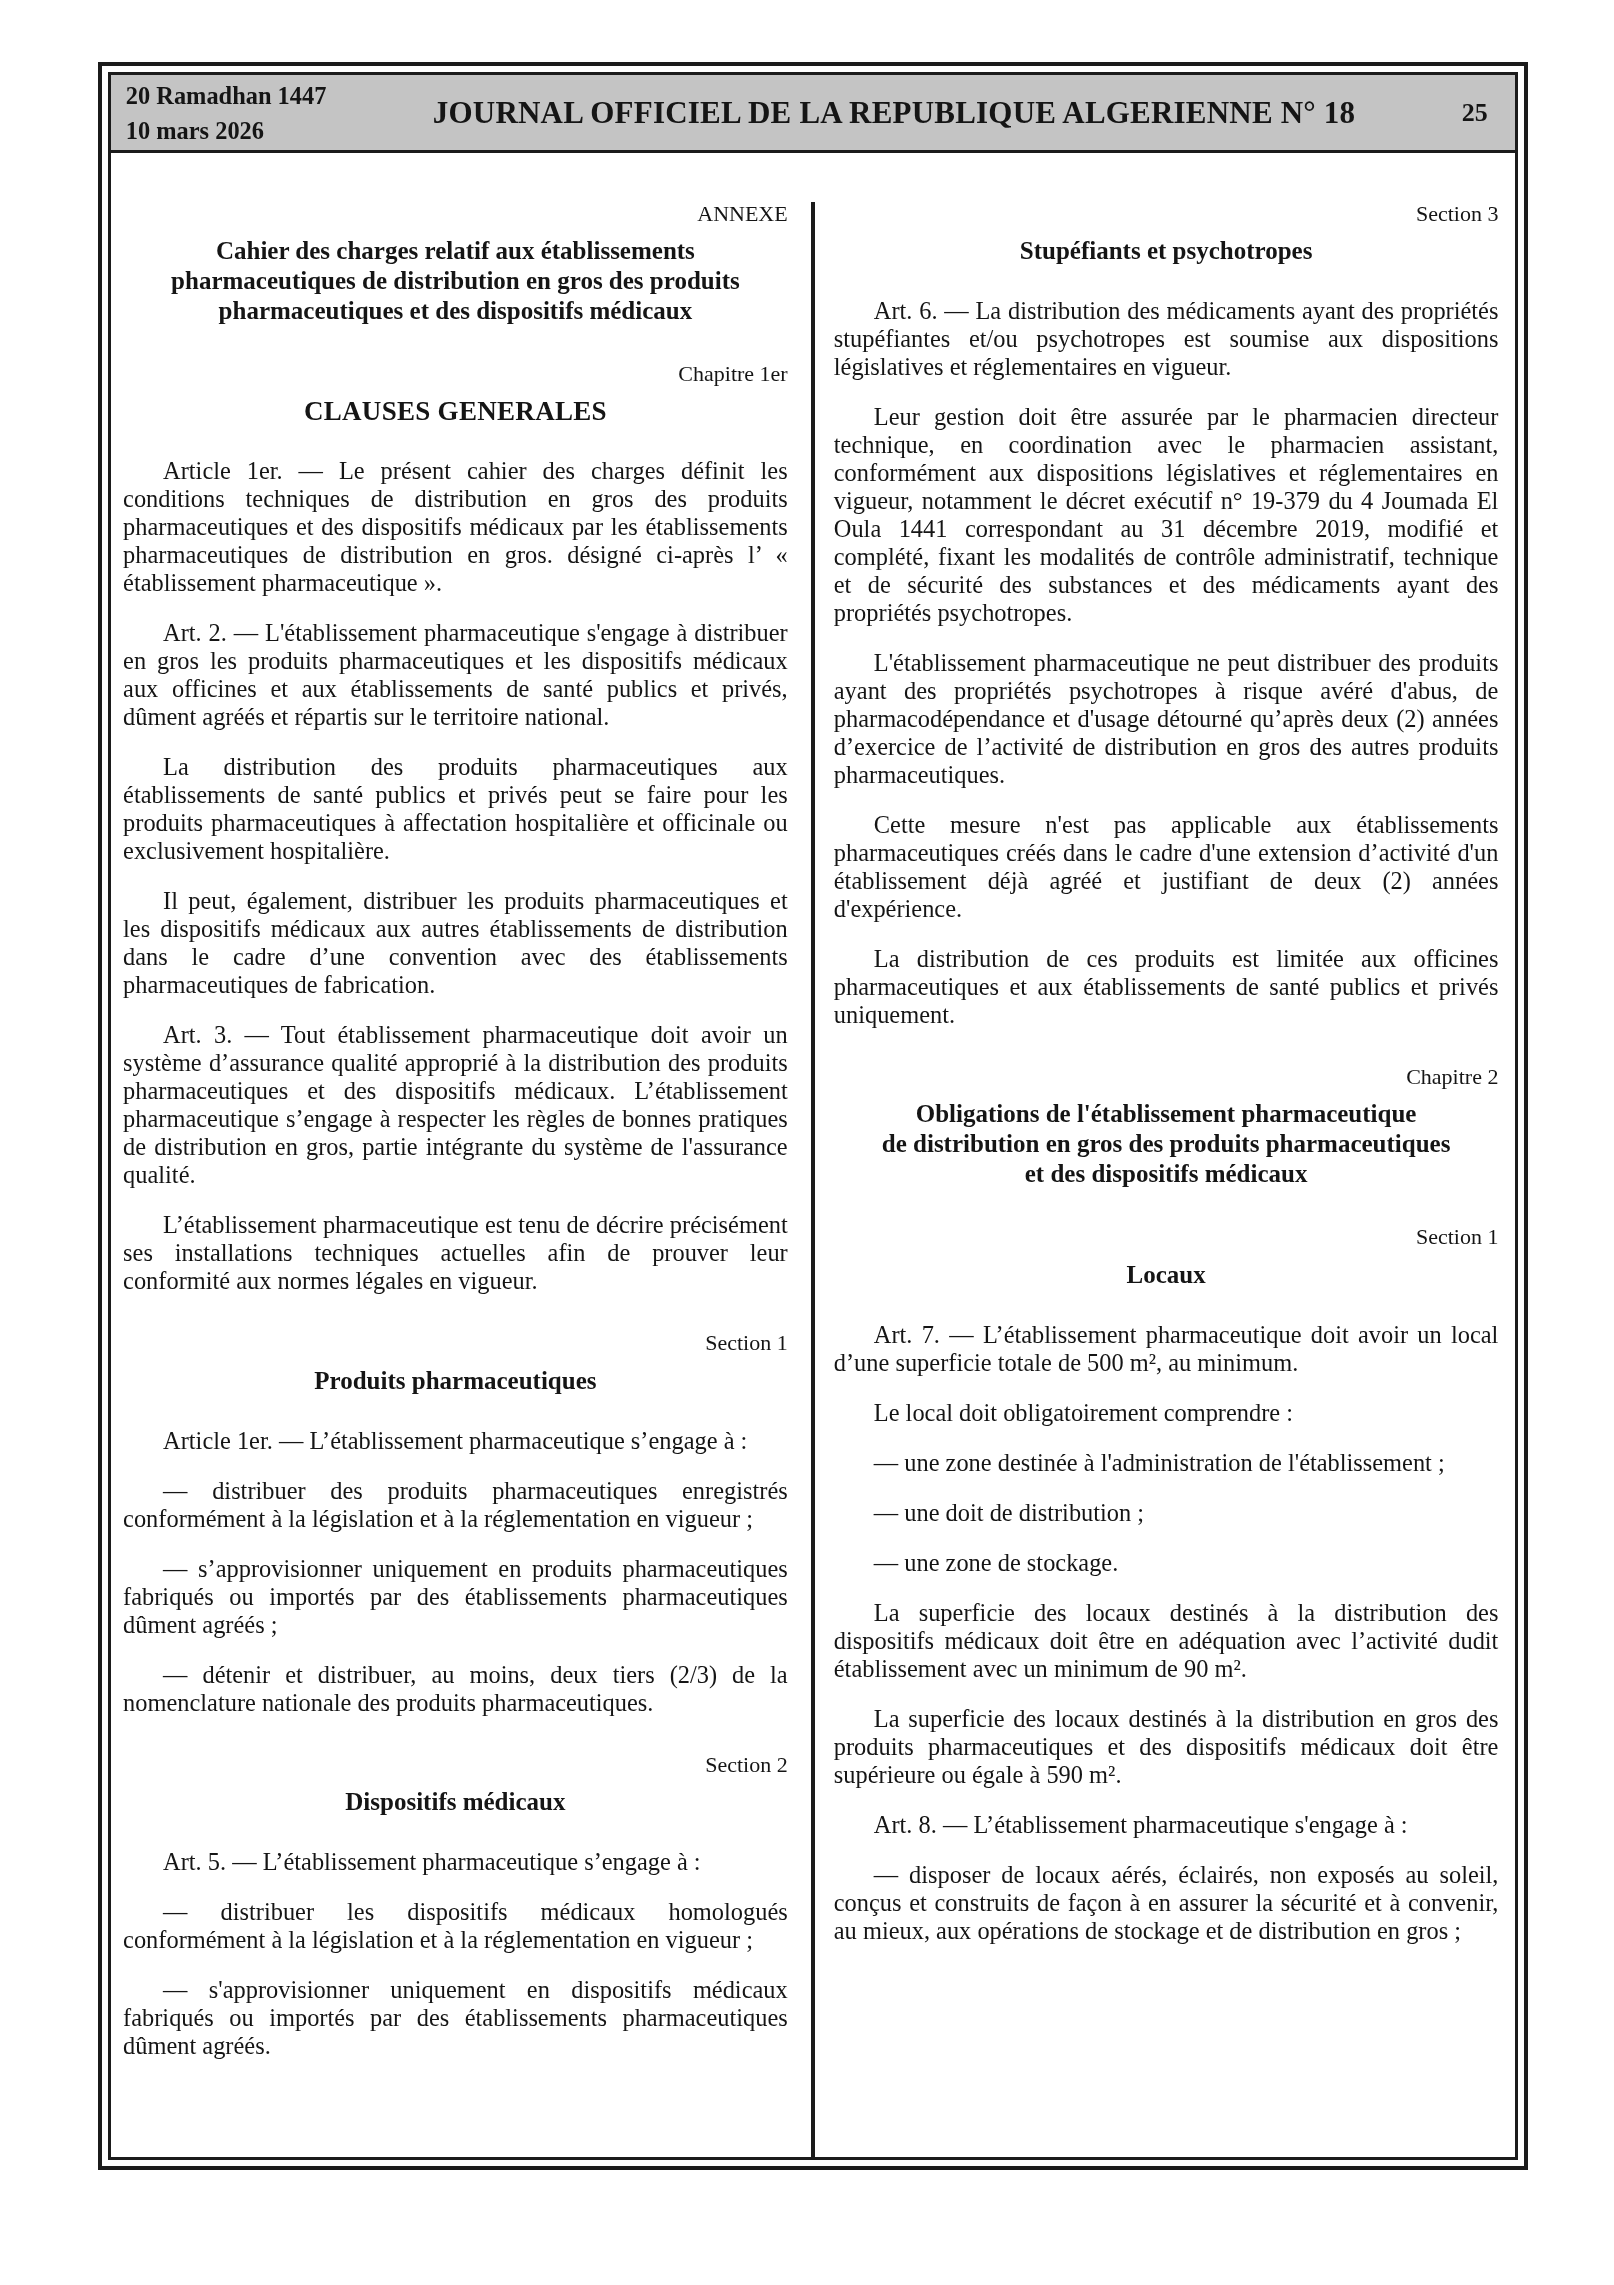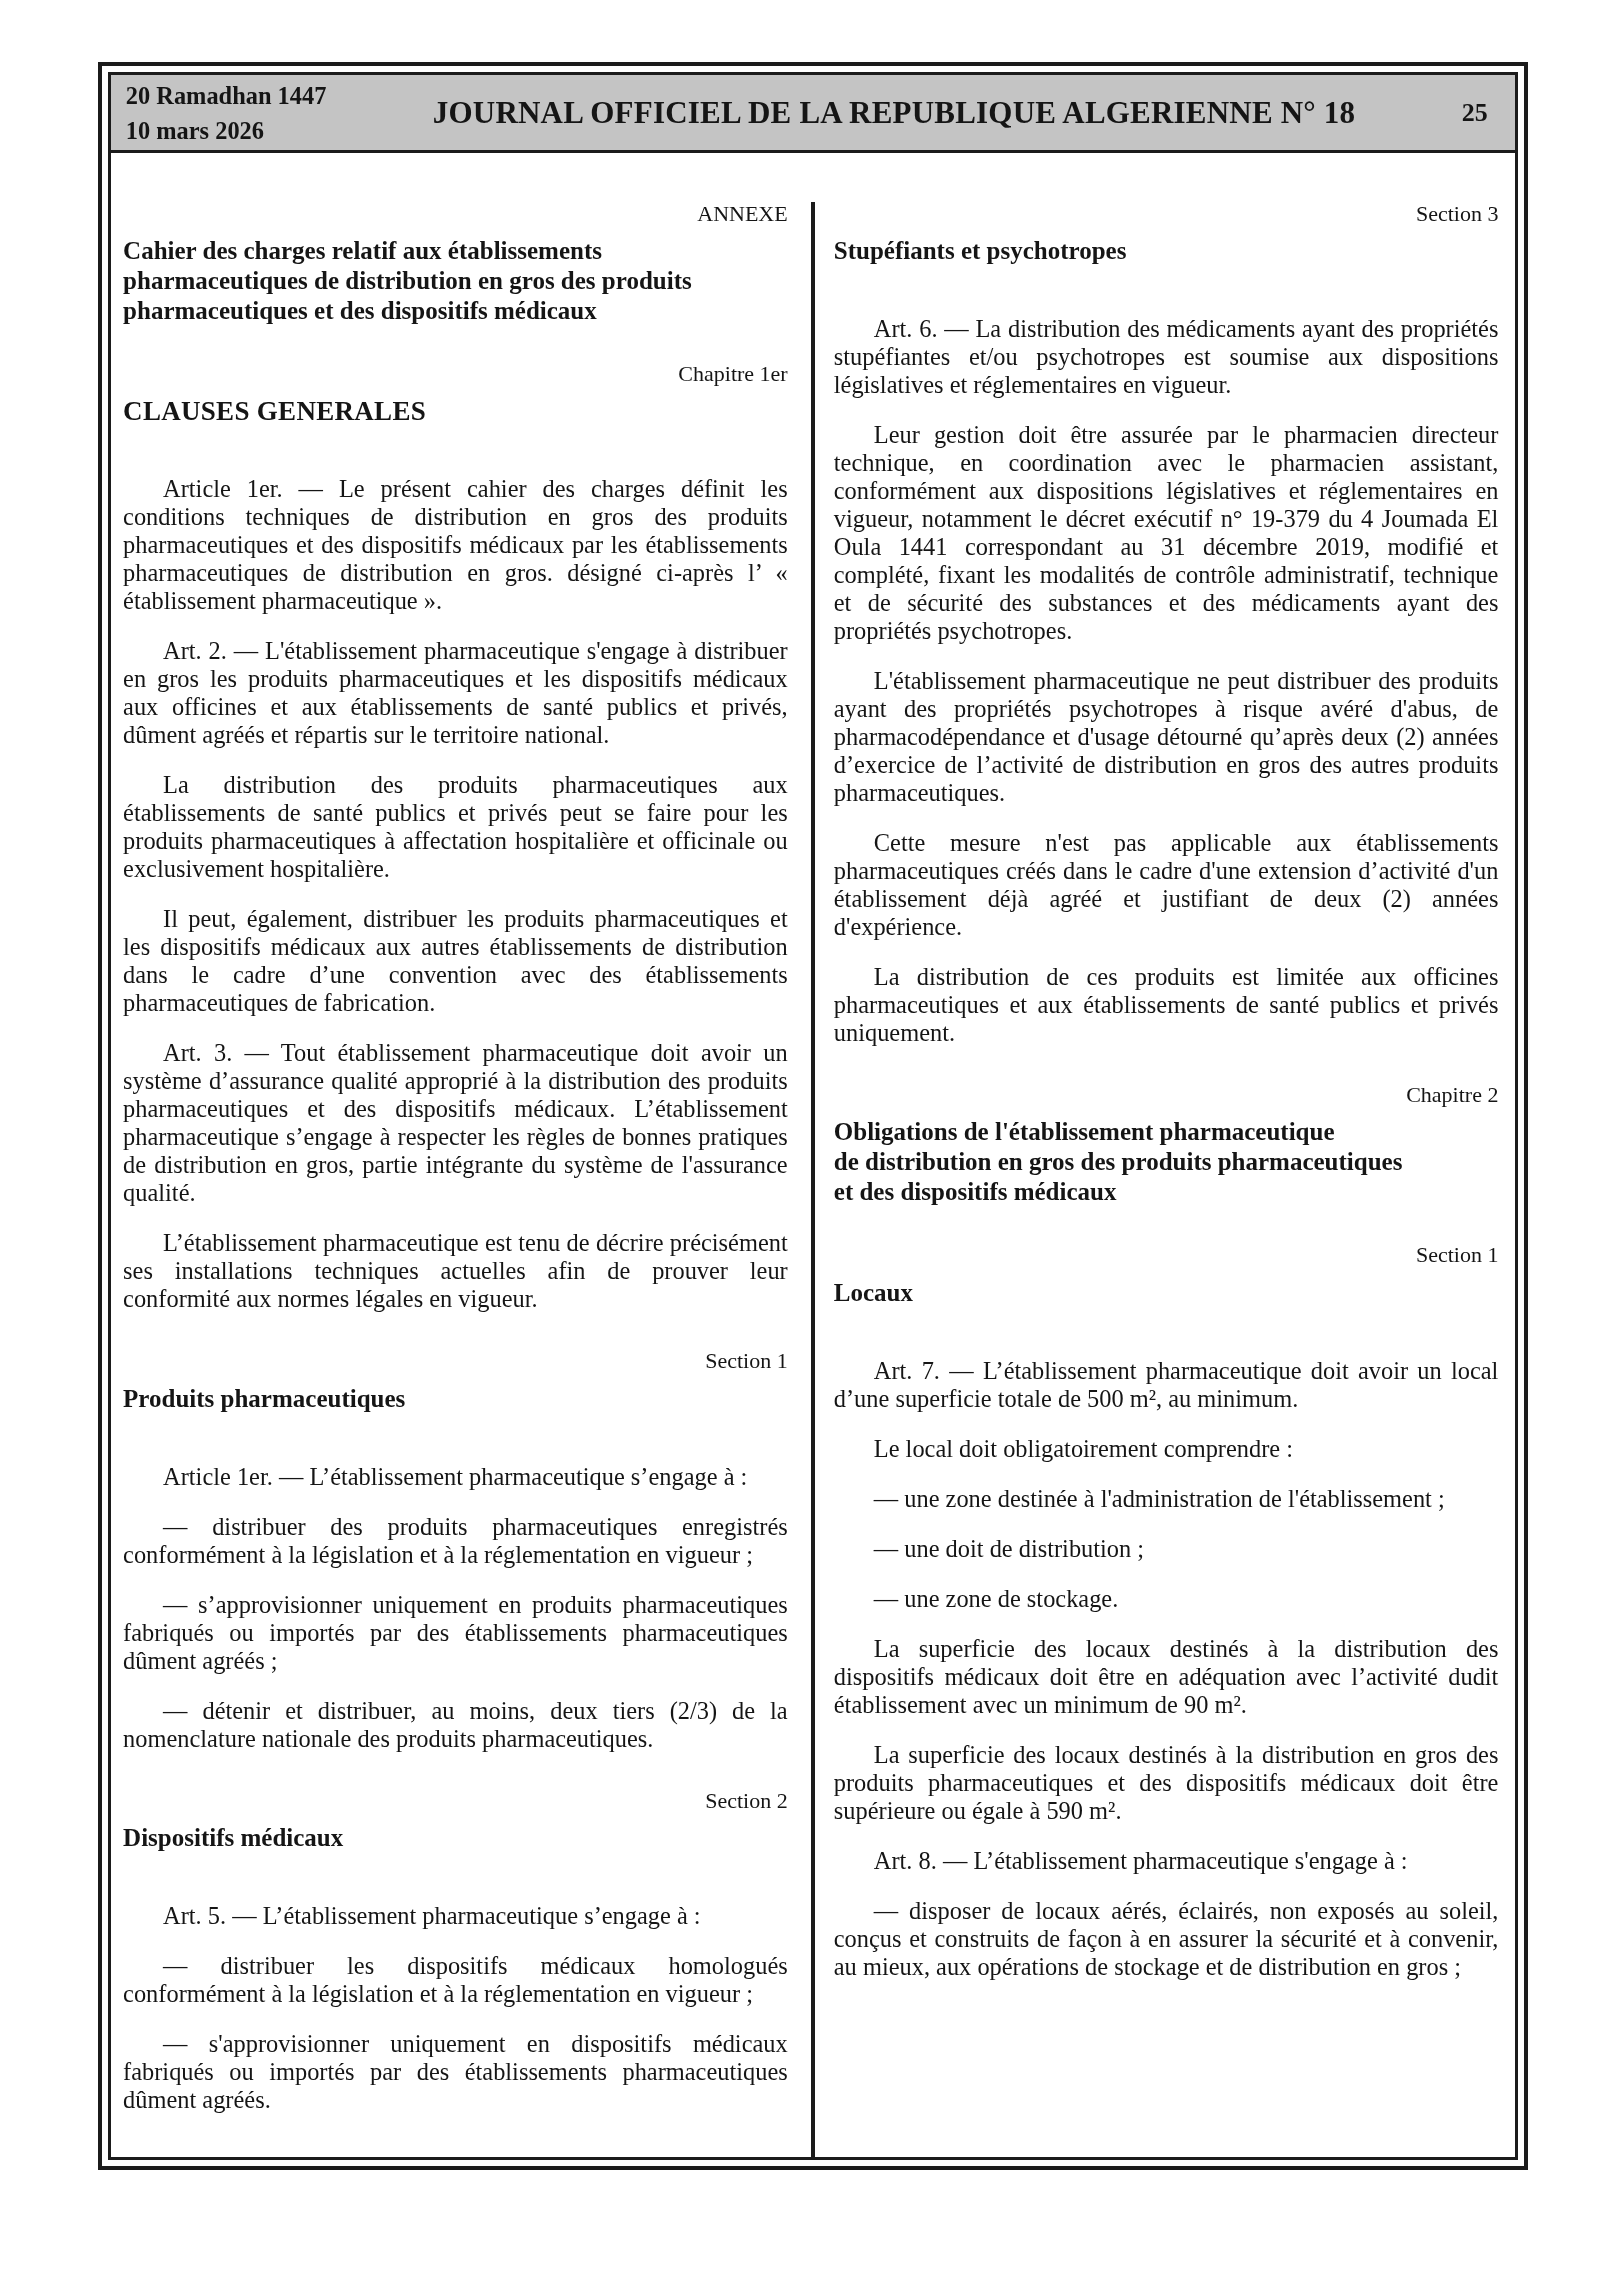--- a/index.html
+++ b/index.html
@@ -74,7 +74,7 @@
   
   .p   { margin-top:22px; text-indent:40px; }
   .hc  { margin-top:34px; text-align:right; text-indent:0; font-size:22px; }
-  .hbc { margin-top:8.1px;  text-indent:0; font-size:25px; font-weight:bold; line-height:30px; }
+  .hbc { margin-top:8.1px;  text-align:center; text-indent:0; font-size:25px; font-weight:bold; line-height:30px; }
   .hbc.pre { white-space:pre-line; }
   .hbc.caps { font-size:27px; letter-spacing:0.3px; }
   .hbc + .p { margin-top:49px; }

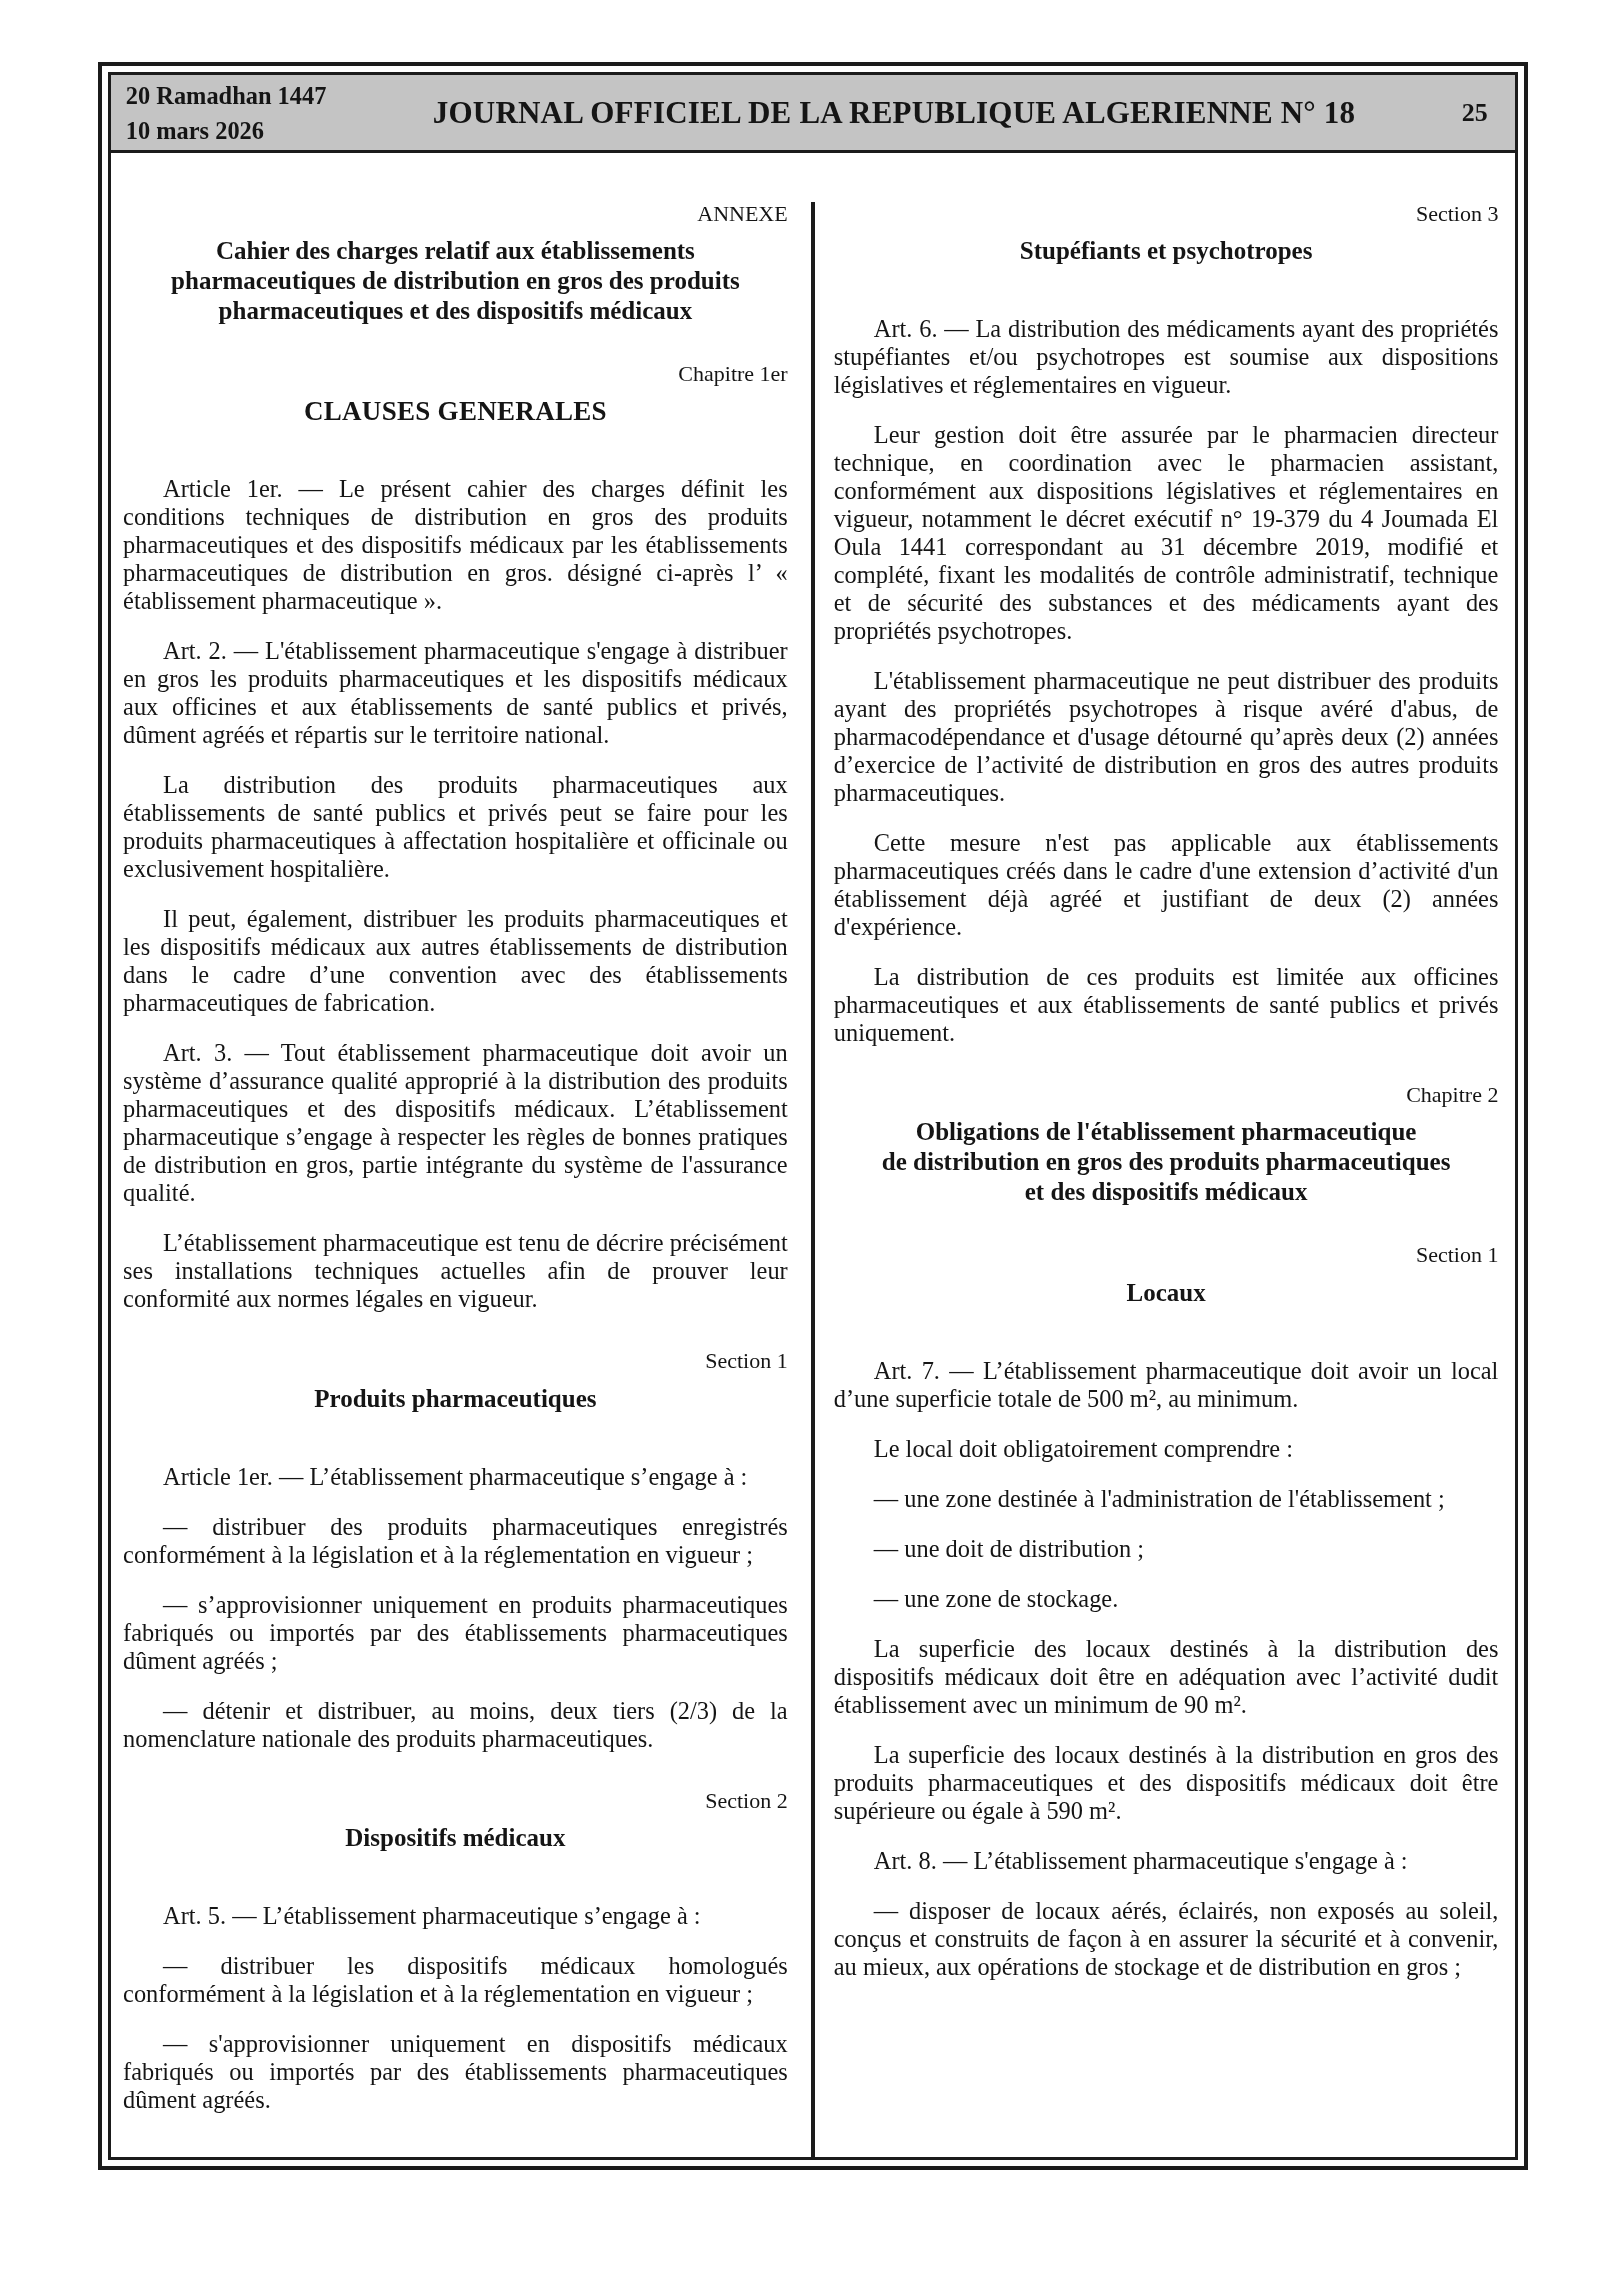--- a/index.html
+++ b/index.html
@@ -77,7 +77,7 @@
   .hbc { margin-top:8.1px;  text-align:center; text-indent:0; font-size:25px; font-weight:bold; line-height:30px; }
   .hbc.pre { white-space:pre-line; }
   .hbc.caps { font-size:27px; letter-spacing:0.3px; }
-  .hbc + .p { margin-top:49px; }
+  .hbc + .p { margin-top:31px; }
   .col > :first-child { margin-top:0; }
 </style>
 </head>

